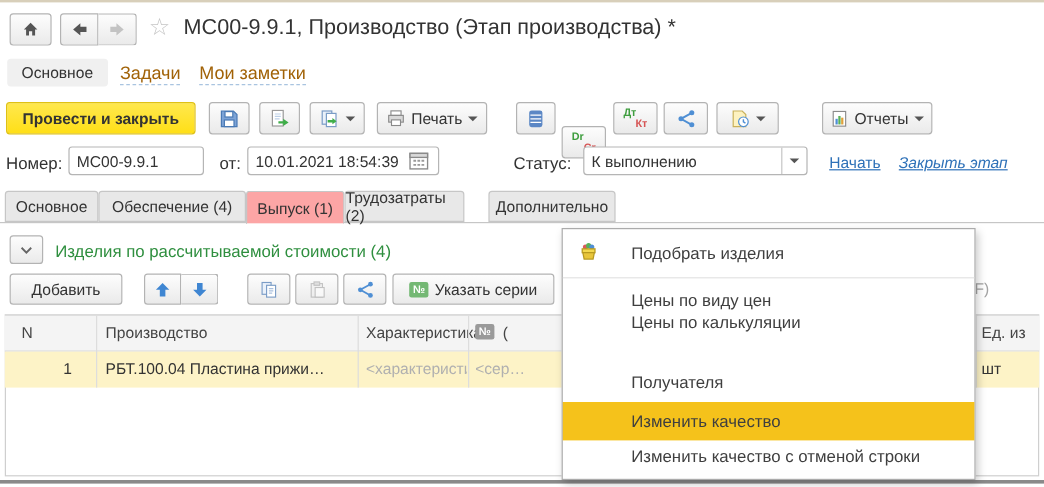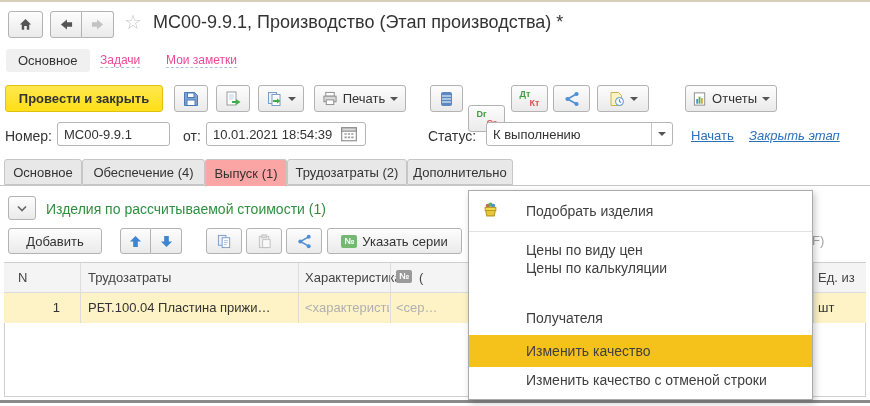--- a/index.html
+++ b/index.html
@@ -21,7 +21,7 @@
   .input{position:absolute;box-sizing:border-box;height:24px;border:1px solid #b5b5b5;border-radius:3px;
          background:#fff;font-size:13px;color:#333;padding:0 6px;font-family:"Liberation Sans",sans-serif;}
   .link{position:absolute;color:#2e71b8;font-size:13px;text-decoration:underline;cursor:pointer;}
-  .link-dashed{position:absolute;color:#ec4899;font-size:12px;text-decoration:none;
+  .link-dashed{position:absolute;color:#a16207;font-size:15px;text-decoration:none;
                border-bottom:1px dashed #a9c4e0;cursor:pointer;}
   .navmain{position:absolute;background:#f0f0f0;border-radius:3px;padding:4px 12px;color:#333;font-size:13px;}
   .title{position:absolute;font-size:18px;color:#333;white-space:nowrap;}

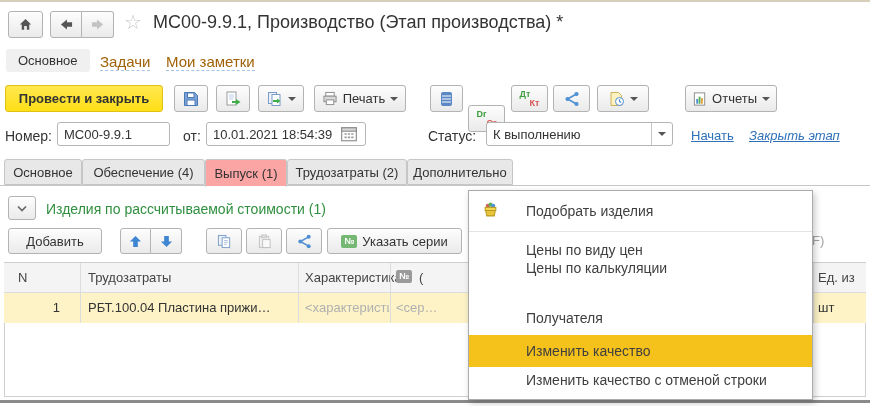--- a/index.html
+++ b/index.html
@@ -211,7 +211,7 @@
   <div class="tab active" style="left:205px;width:82px;">
     <span>Выпуск (1)</span>
     </div>
-  <div class="tab" style="left:287px;width:120px;">
+  <div class="tab" style="left:287px;width:100px;">
     <span>Трудозатраты (2)</span>
     </div>
   <div class="tab" style="left:407px;width:106px;">

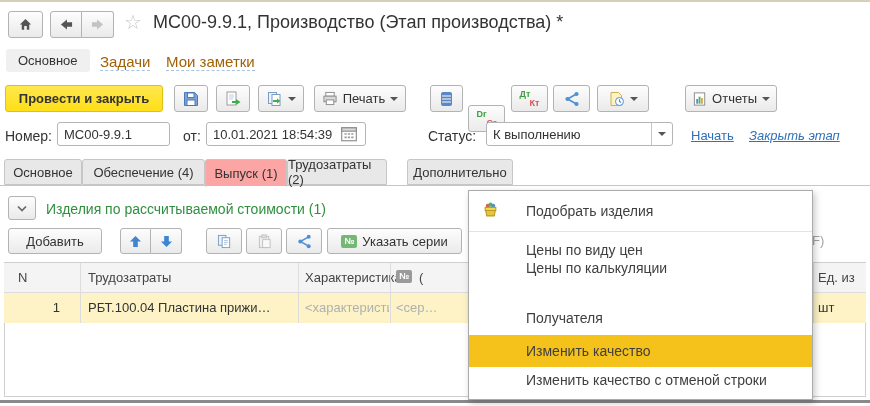--- a/index.html
+++ b/index.html
@@ -225,7 +225,7 @@
       <path class="chev" d="M1 1.5 L5 5.5 L9 1.5"></path>
     </svg>
   </div>
-  <span class="section-title" style="left:46px;top:201px;z-index:2;">Изделия по рассчитываемой стоимости (1)</span>
+  <span class="section-title" style="left:46px;top:201px;z-index:2;">Изделия по рассчитываемой стоимости (4)</span>
 
   <div class="btn" style="left:8px;top:228px;width:94px;height:26px;z-index:2;">
     <span>Добавить</span>

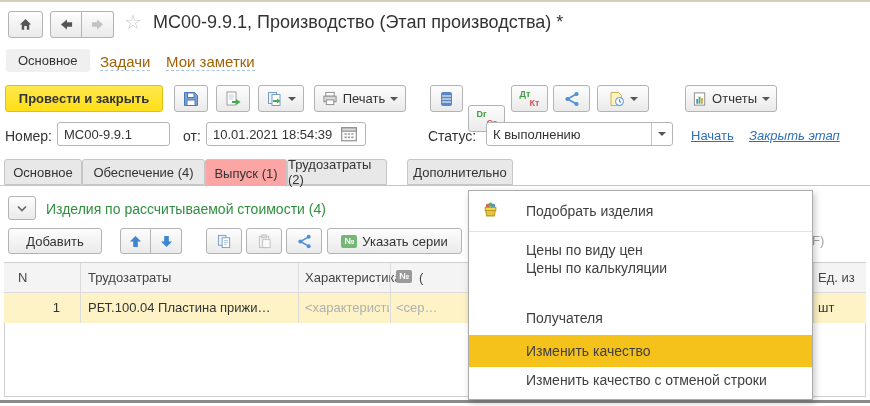--- a/index.html
+++ b/index.html
@@ -273,7 +273,7 @@
   <div class="abs trow" style="z-index:2;"></div>
 
   <span class="tcell hcell" style="left:18px;top:270px;z-index:3;">N</span>
-  <span class="tcell hcell" style="left:88px;top:270px;z-index:3;">Трудозатраты</span>
+  <span class="tcell hcell" style="left:88px;top:270px;z-index:3;">Производство</span>
   <span class="tcell hcell" style="left:305px;top:270px;z-index:3;">Характеристика</span>
   <span class="badge badge-gray" style="position:absolute;left:396px;top:270px;z-index:3;">№</span>
   <span class="tcell hcell" style="left:419px;top:270px;width:45px;z-index:3;">(</span>

